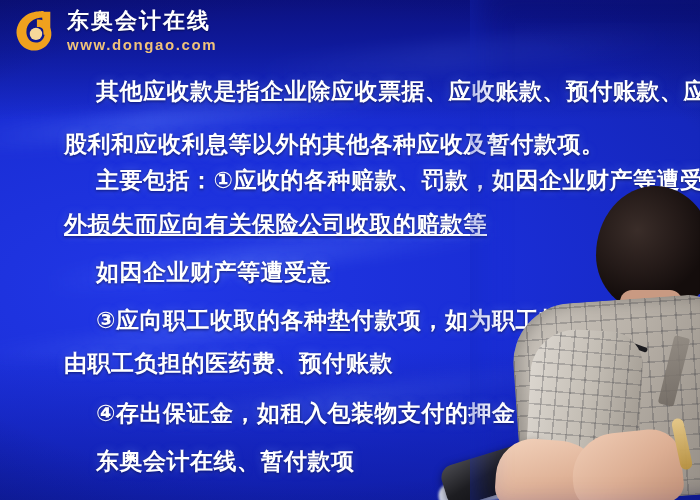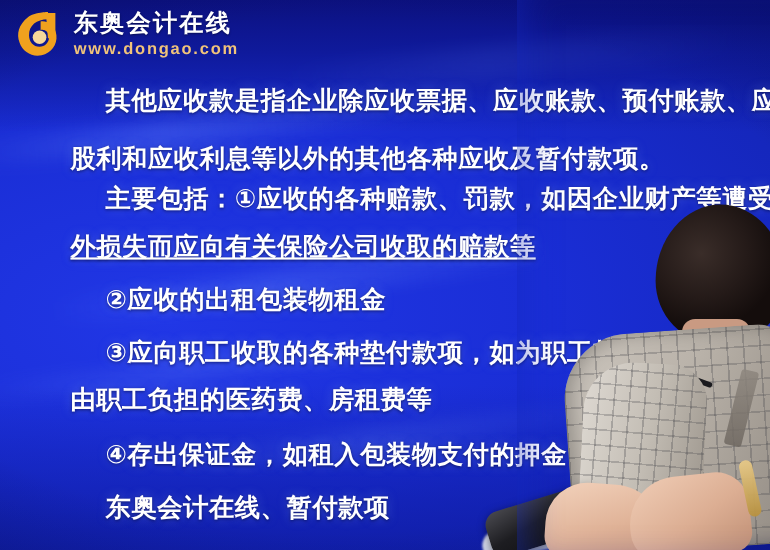--- a/index.html
+++ b/index.html
@@ -252,7 +252,7 @@
     <div class="line" style="left: 64px; top: 129px; text-align: right;">股利和应收利息等以外的其他各种应收及暂付款项。</div>
     <div class="line" style="left: 96px; top: 165px;">主要包括：①应收的各种赔款、罚款，如因企业财产等遭受意</div>
     <div class="line" style="left: 64px; top: 209px; text-decoration: underline;">外损失而应向有关保险公司收取的赔款等</div>
-    <div class="line" style="left: 96px; top: 257px;">②应收的出租包装物租金</div>
+    <div class="line" style="left: 96px; top: 257px;">如因企业财产等遭受意</div>
     <div class="line" style="left: 96px; top: 305px;">③应向职工收取的各种垫付款项，如为职工垫付的水电费、应</div>
     <div class="line" style="left: 64px; top: 348px;">由职工负担的医药费、房租费等</div>
     <div class="line" style="left: 96px; top: 398px;">④存出保证金，如租入包装物支付的押金</div>

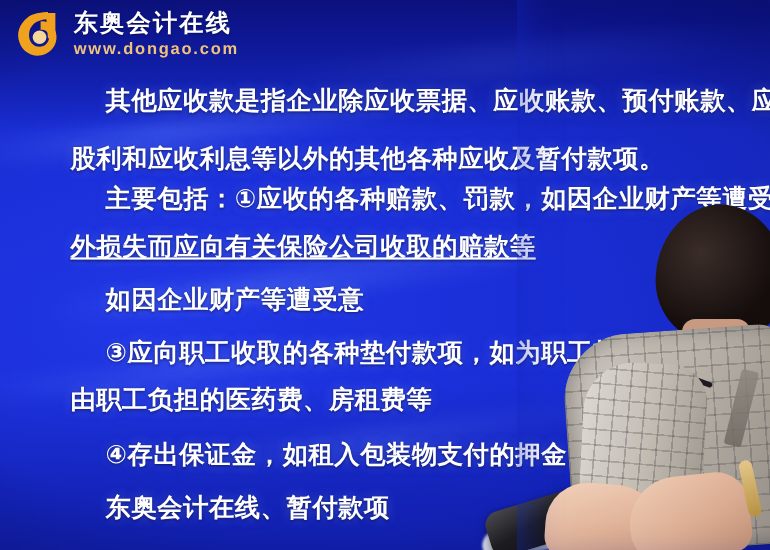--- a/index.html
+++ b/index.html
@@ -254,7 +254,7 @@
     <div class="line" style="left: 64px; top: 209px; text-decoration: underline;">外损失而应向有关保险公司收取的赔款等</div>
     <div class="line" style="left: 96px; top: 257px;">如因企业财产等遭受意</div>
     <div class="line" style="left: 96px; top: 305px;">③应向职工收取的各种垫付款项，如为职工垫付的水电费、应</div>
-    <div class="line" style="left: 64px; top: 348px;">由职工负担的医药费、房租费等</div>
+    <div class="line" style="left: 64px; top: 348px;">由职工负担的医药费、预付账款</div>
     <div class="line" style="left: 96px; top: 398px;">④存出保证金，如租入包装物支付的押金</div>
     <div class="line" style="left: 96px; top: 446px;">东奥会计在线、暂付款项</div>
   </div>

